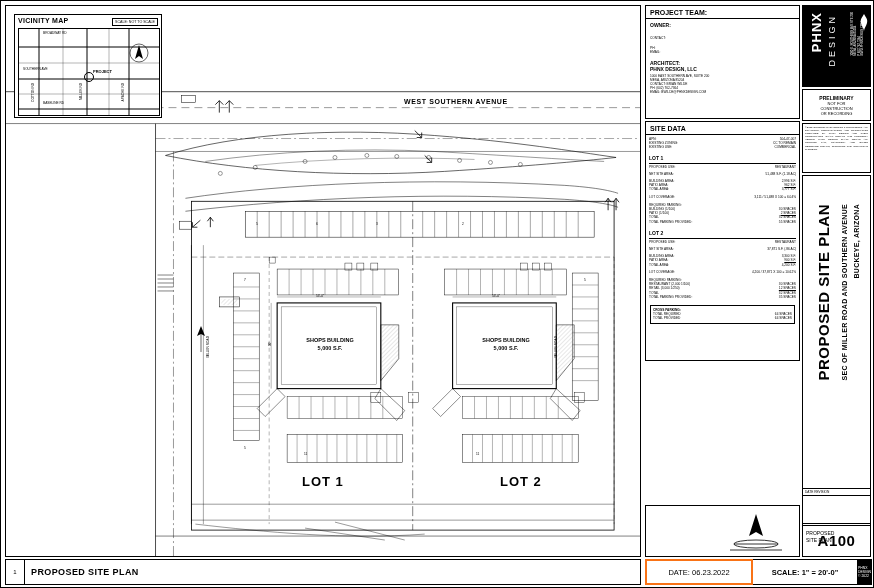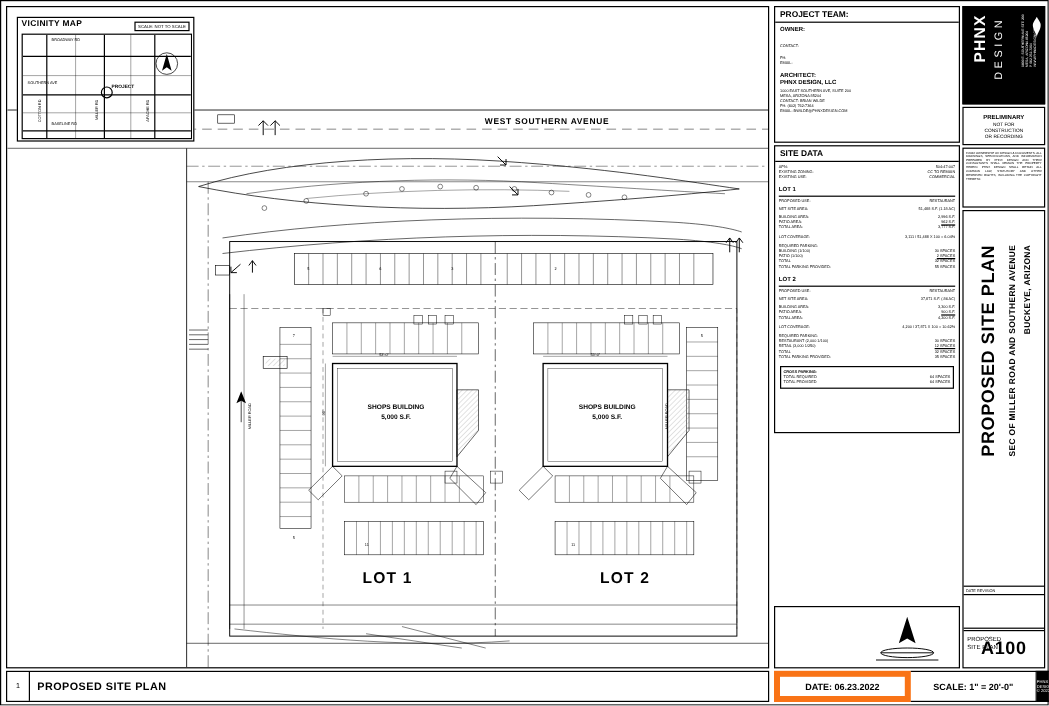--- a/index.html
+++ b/index.html
@@ -49,7 +49,7 @@
   #bb-label{padding-left:6px;font-size:9px;font-weight:bold;letter-spacing:.4px;}
 
   #bottomright{left:644px;top:558px;width:226px;height:26px;display:flex;}
-  #bb-date{flex:0 0 104px;border:5px solid #f97316;display:flex;align-items:center;justify-content:center;font-size:7.5px;font-weight:bold;}
+  #bb-date{flex:0 0 104px;border:2px solid #f97316;display:flex;align-items:center;justify-content:center;font-size:7.5px;font-weight:normal;}
   #bb-scale{flex:0 0 104px;border:1px solid #000;border-left:0;display:flex;align-items:center;justify-content:center;font-size:7.5px;font-weight:bold;}
   #bb-tag{flex:1;border:1px solid #000;border-left:0;background:#000;color:#fff;display:flex;align-items:center;justify-content:center;font-size:3.4px;}
 

